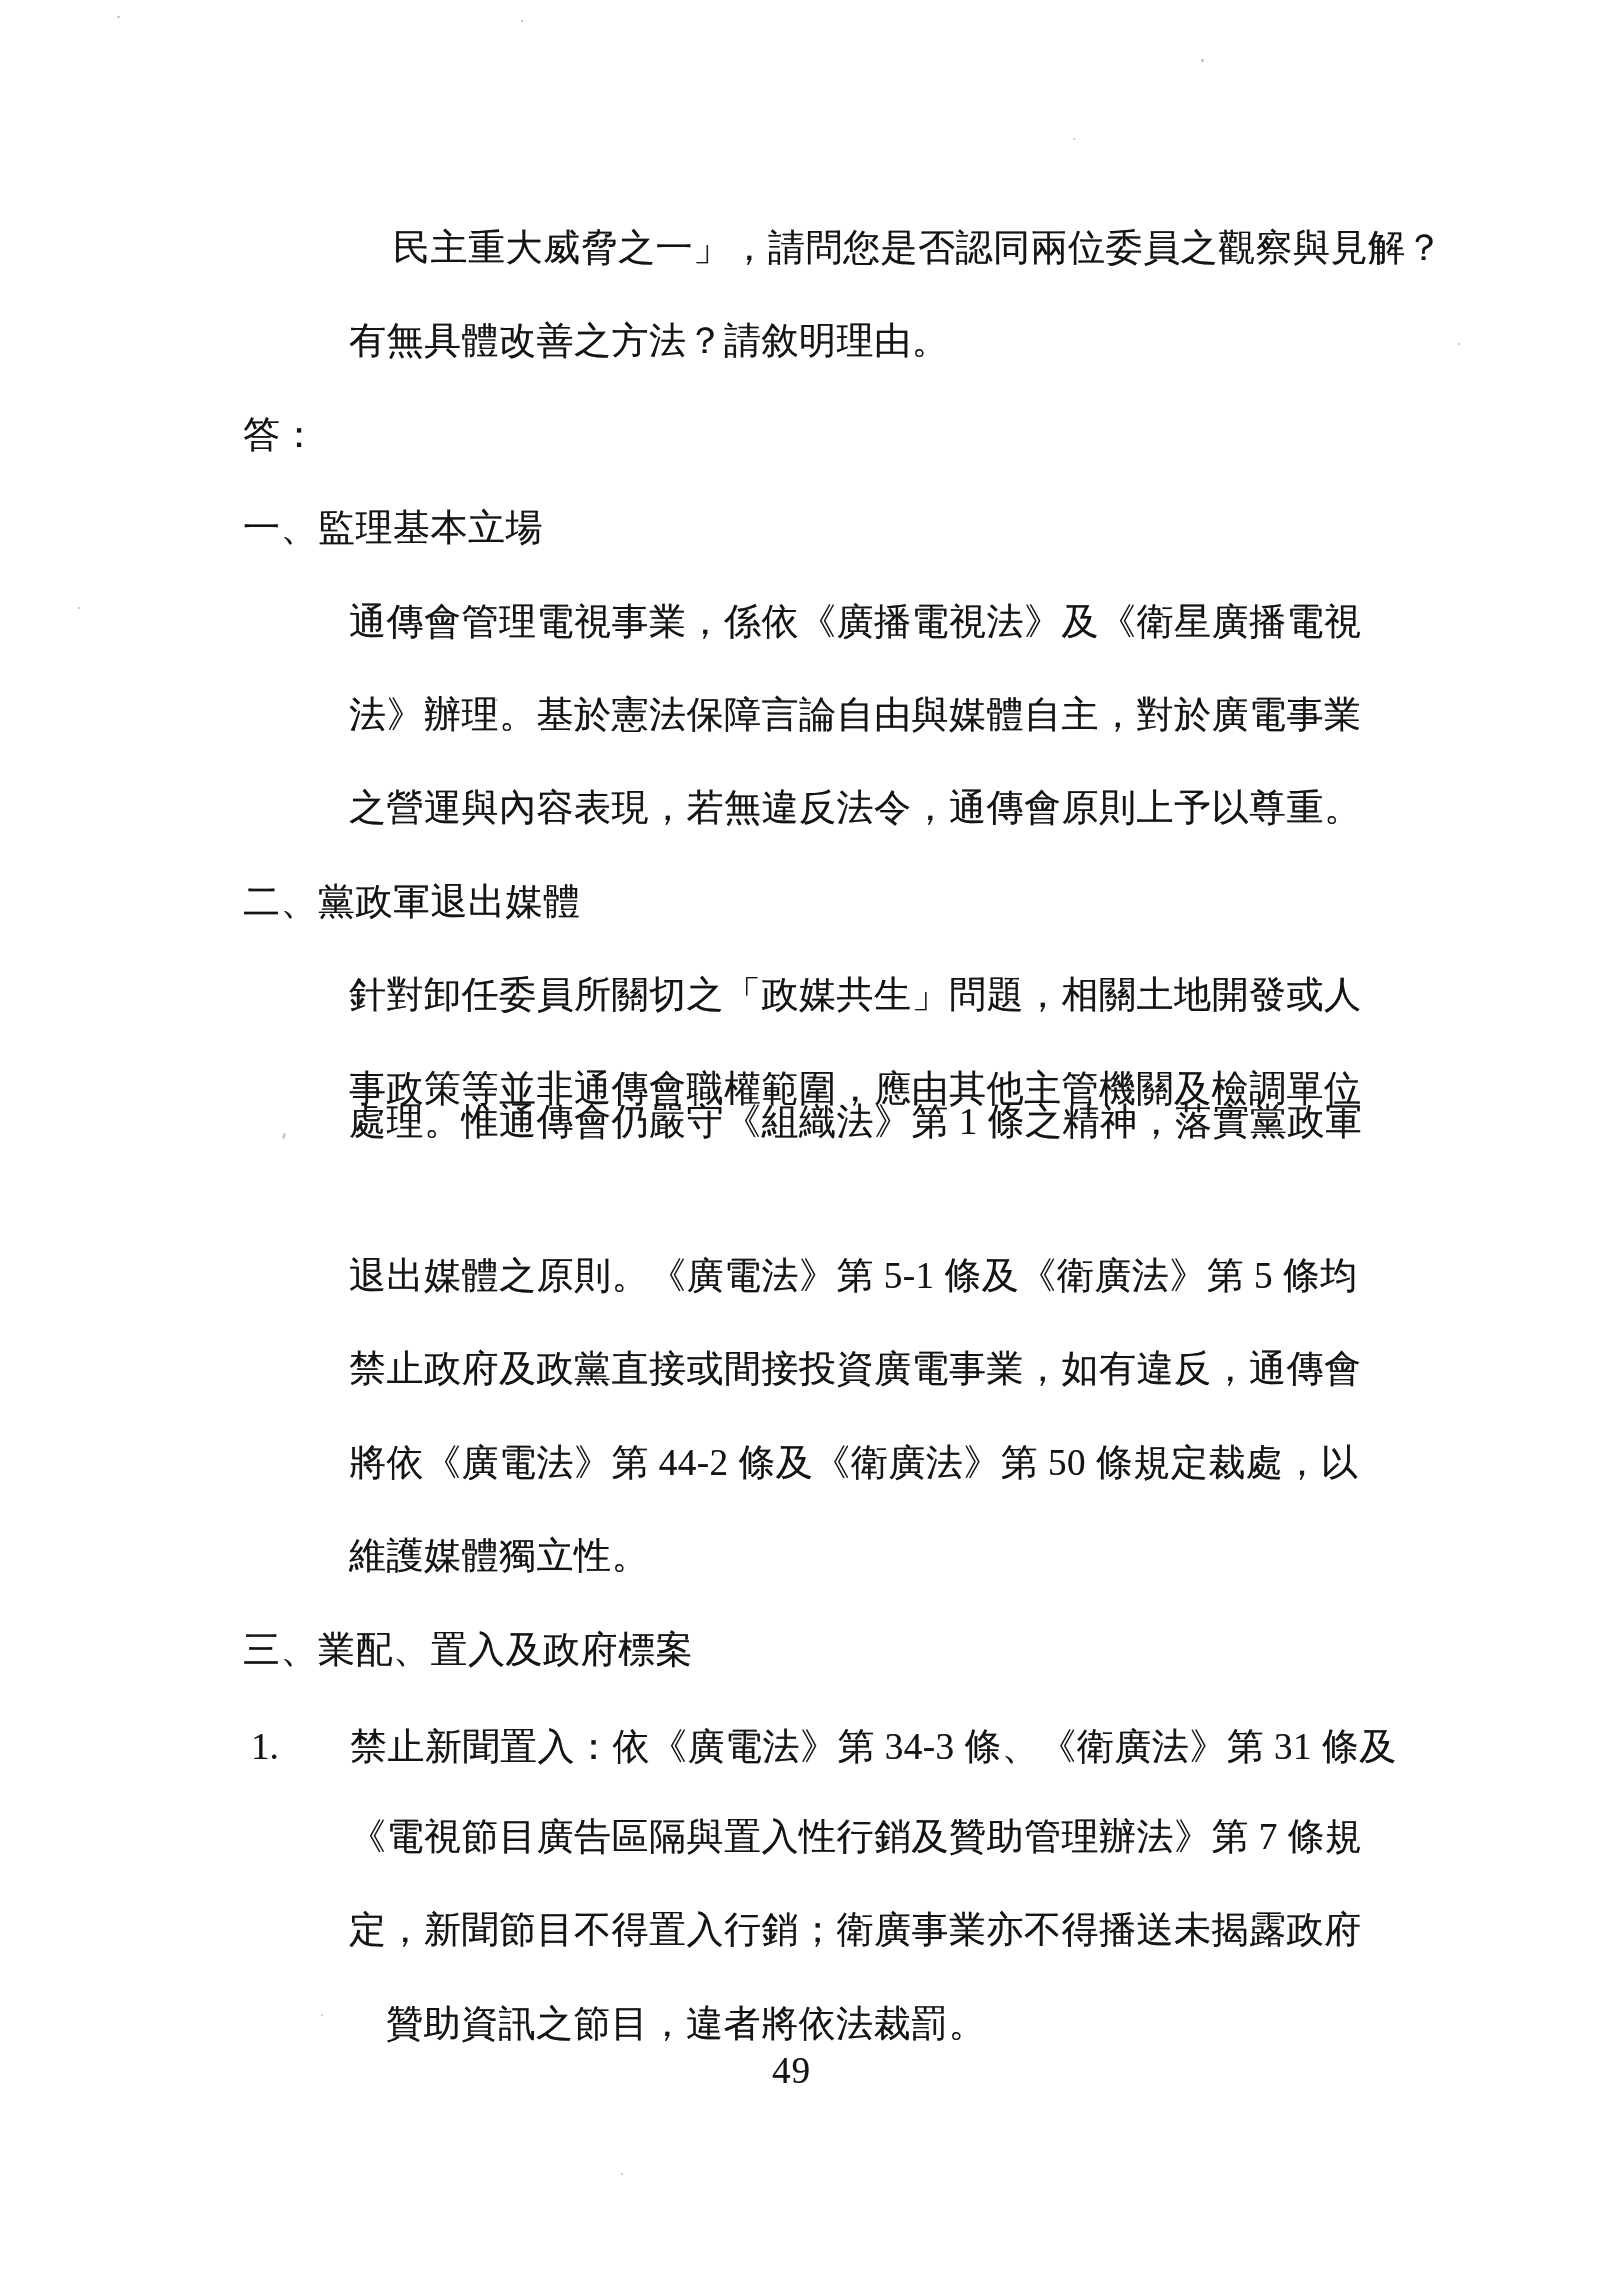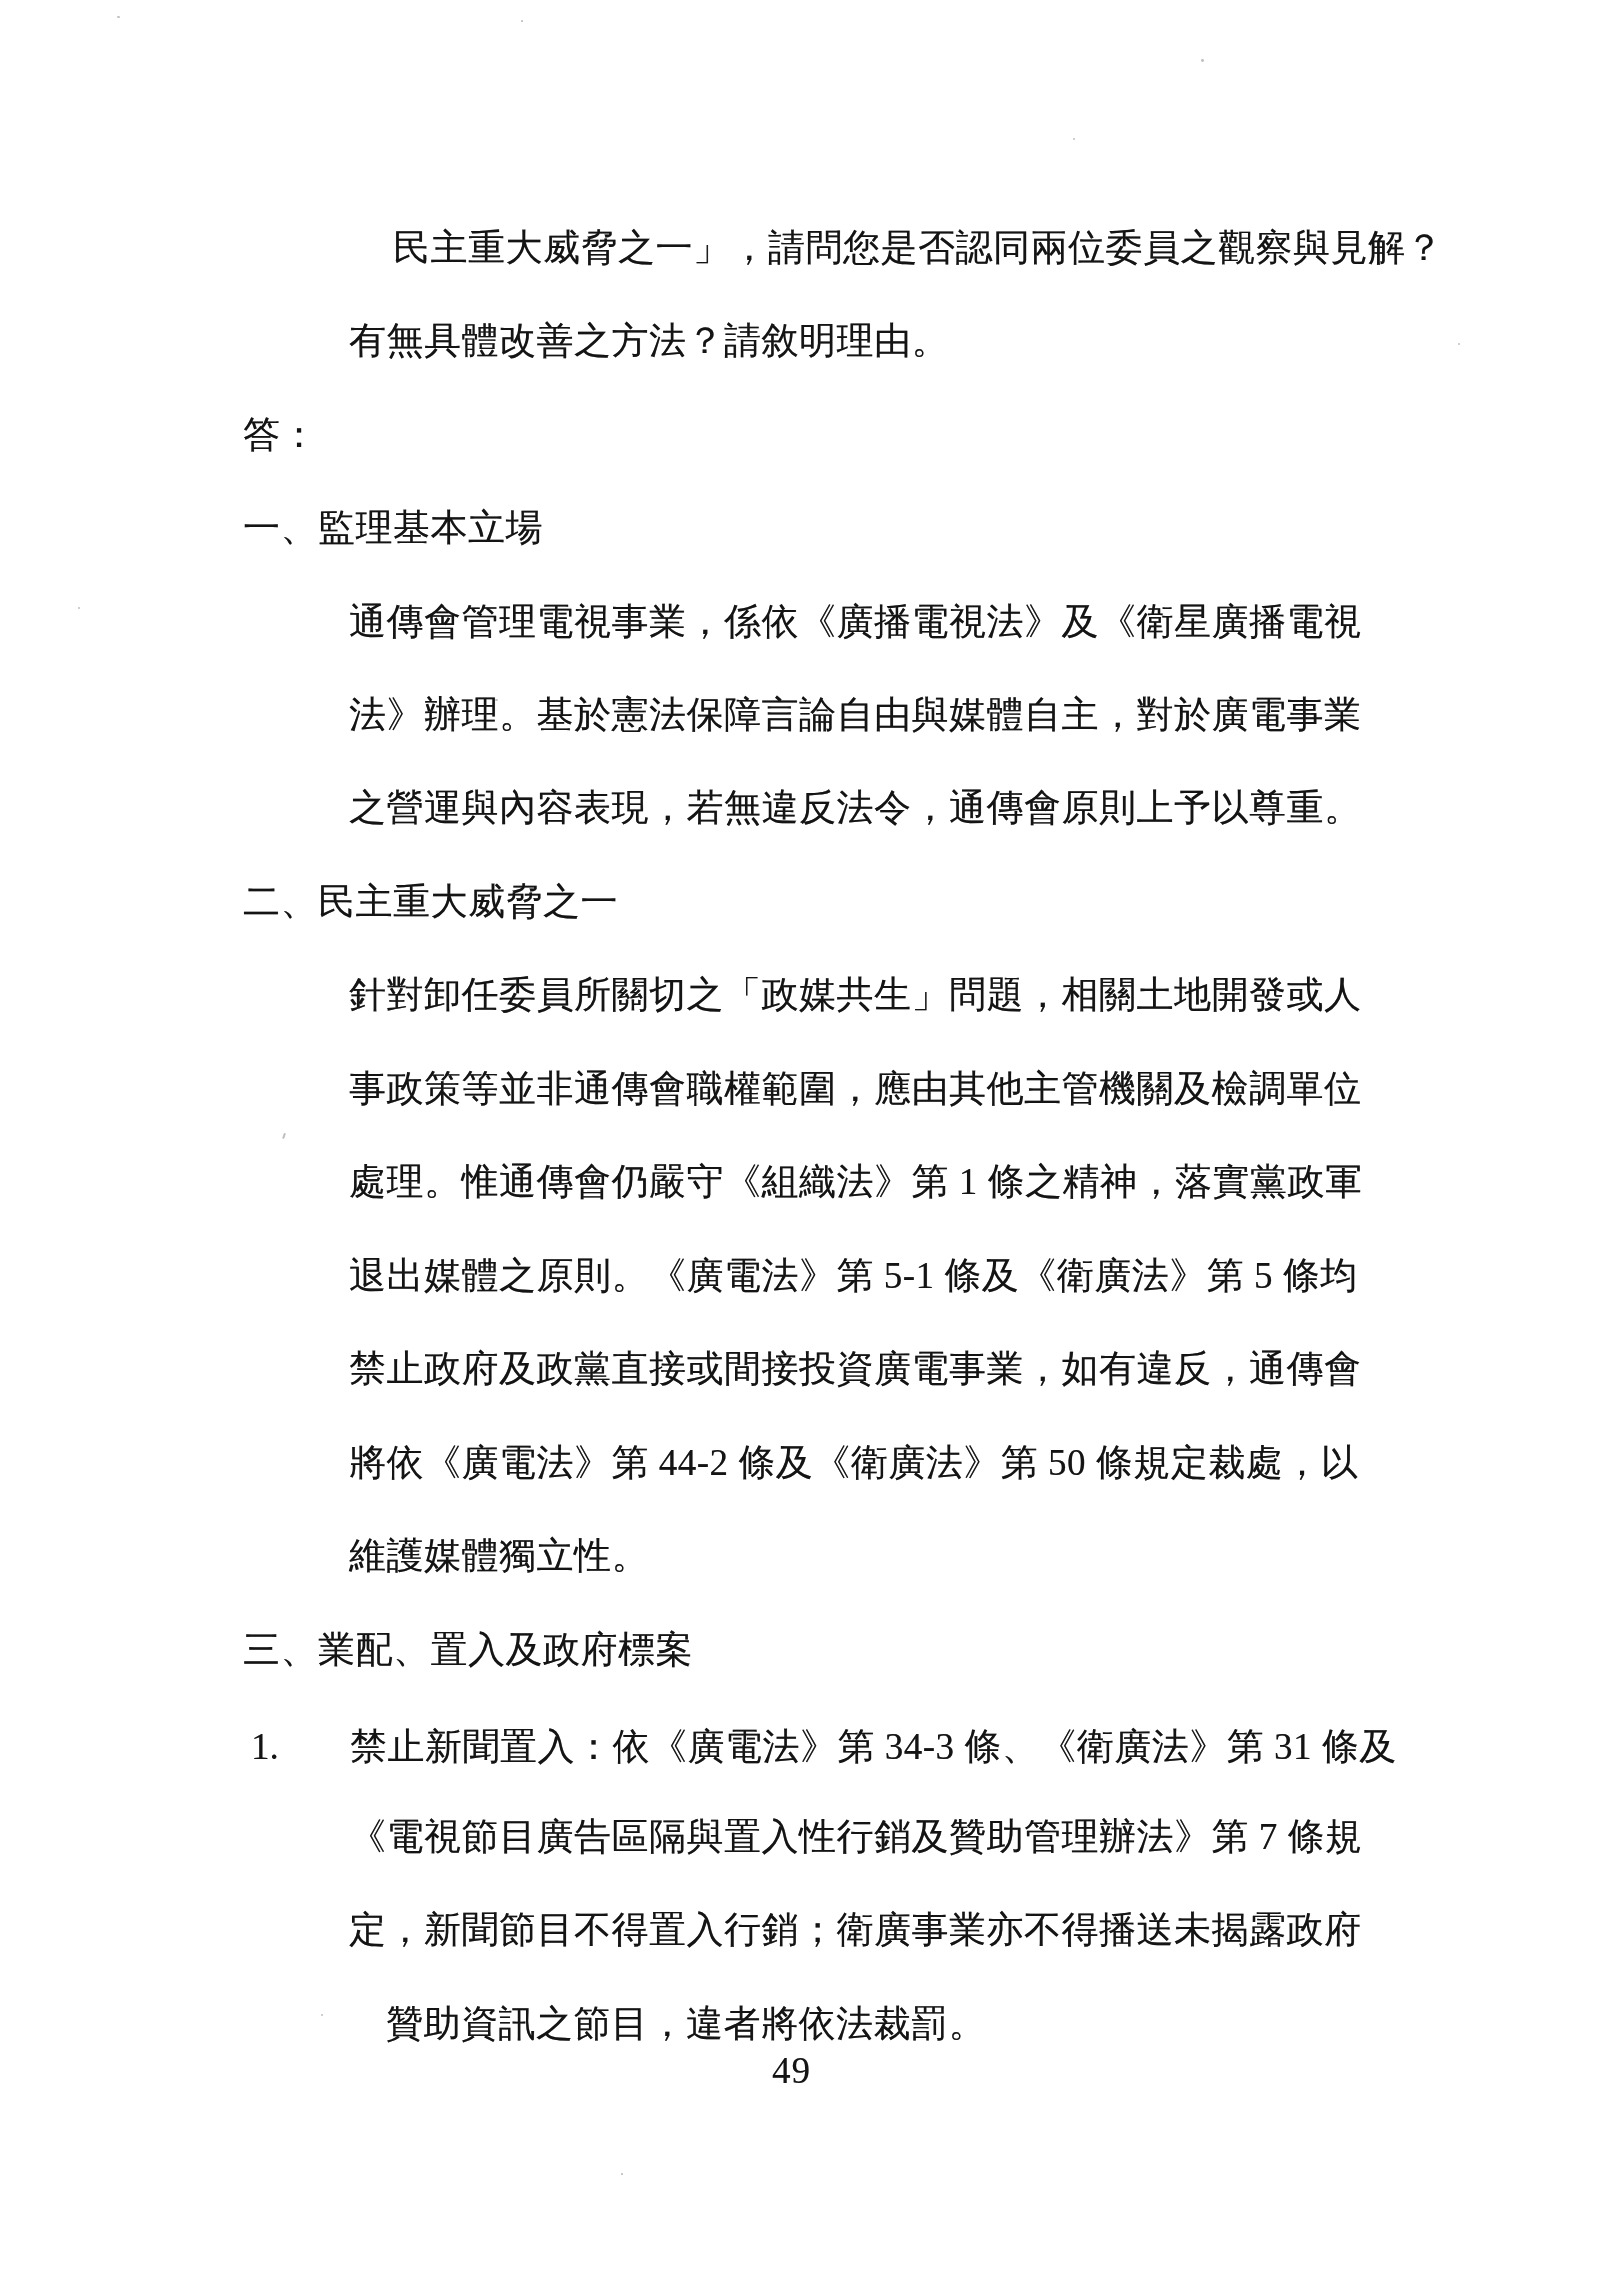--- a/index.html
+++ b/index.html
@@ -56,7 +56,7 @@
   <div class="line l-indent" style="top: 575px;">通傳會管理電視事業，係依《廣播電視法》及《衛星廣播電視</div>
   <div class="line l-indent" style="top: 668px;">法》辦理。基於憲法保障言論自由與媒體自主，對於廣電事業</div>
   <div class="line l-indent" style="top: 761px;">之營運與內容表現，若無違反法令，通傳會原則上予以尊重。</div>
-  <div class="line l-flush" style="top: 855px;">二、民主重大威脅之一</div>
+  <div class="line l-flush" style="top: 855px;">二、黨政軍退出媒體</div>
   <div class="line l-indent" style="top: 948px;">針對卸任委員所關切之「政媒共生」問題，相關土地開發或人</div>
   <div class="line l-indent" style="top: 1042px;">事政策等並非通傳會職權範圍，應由其他主管機關及檢調單位</div>
   <div class="line l-indent" style="top: 1135px; text-align: center;">處理。惟通傳會仍嚴守《組織法》第 1 條之精神，落實黨政軍</div>

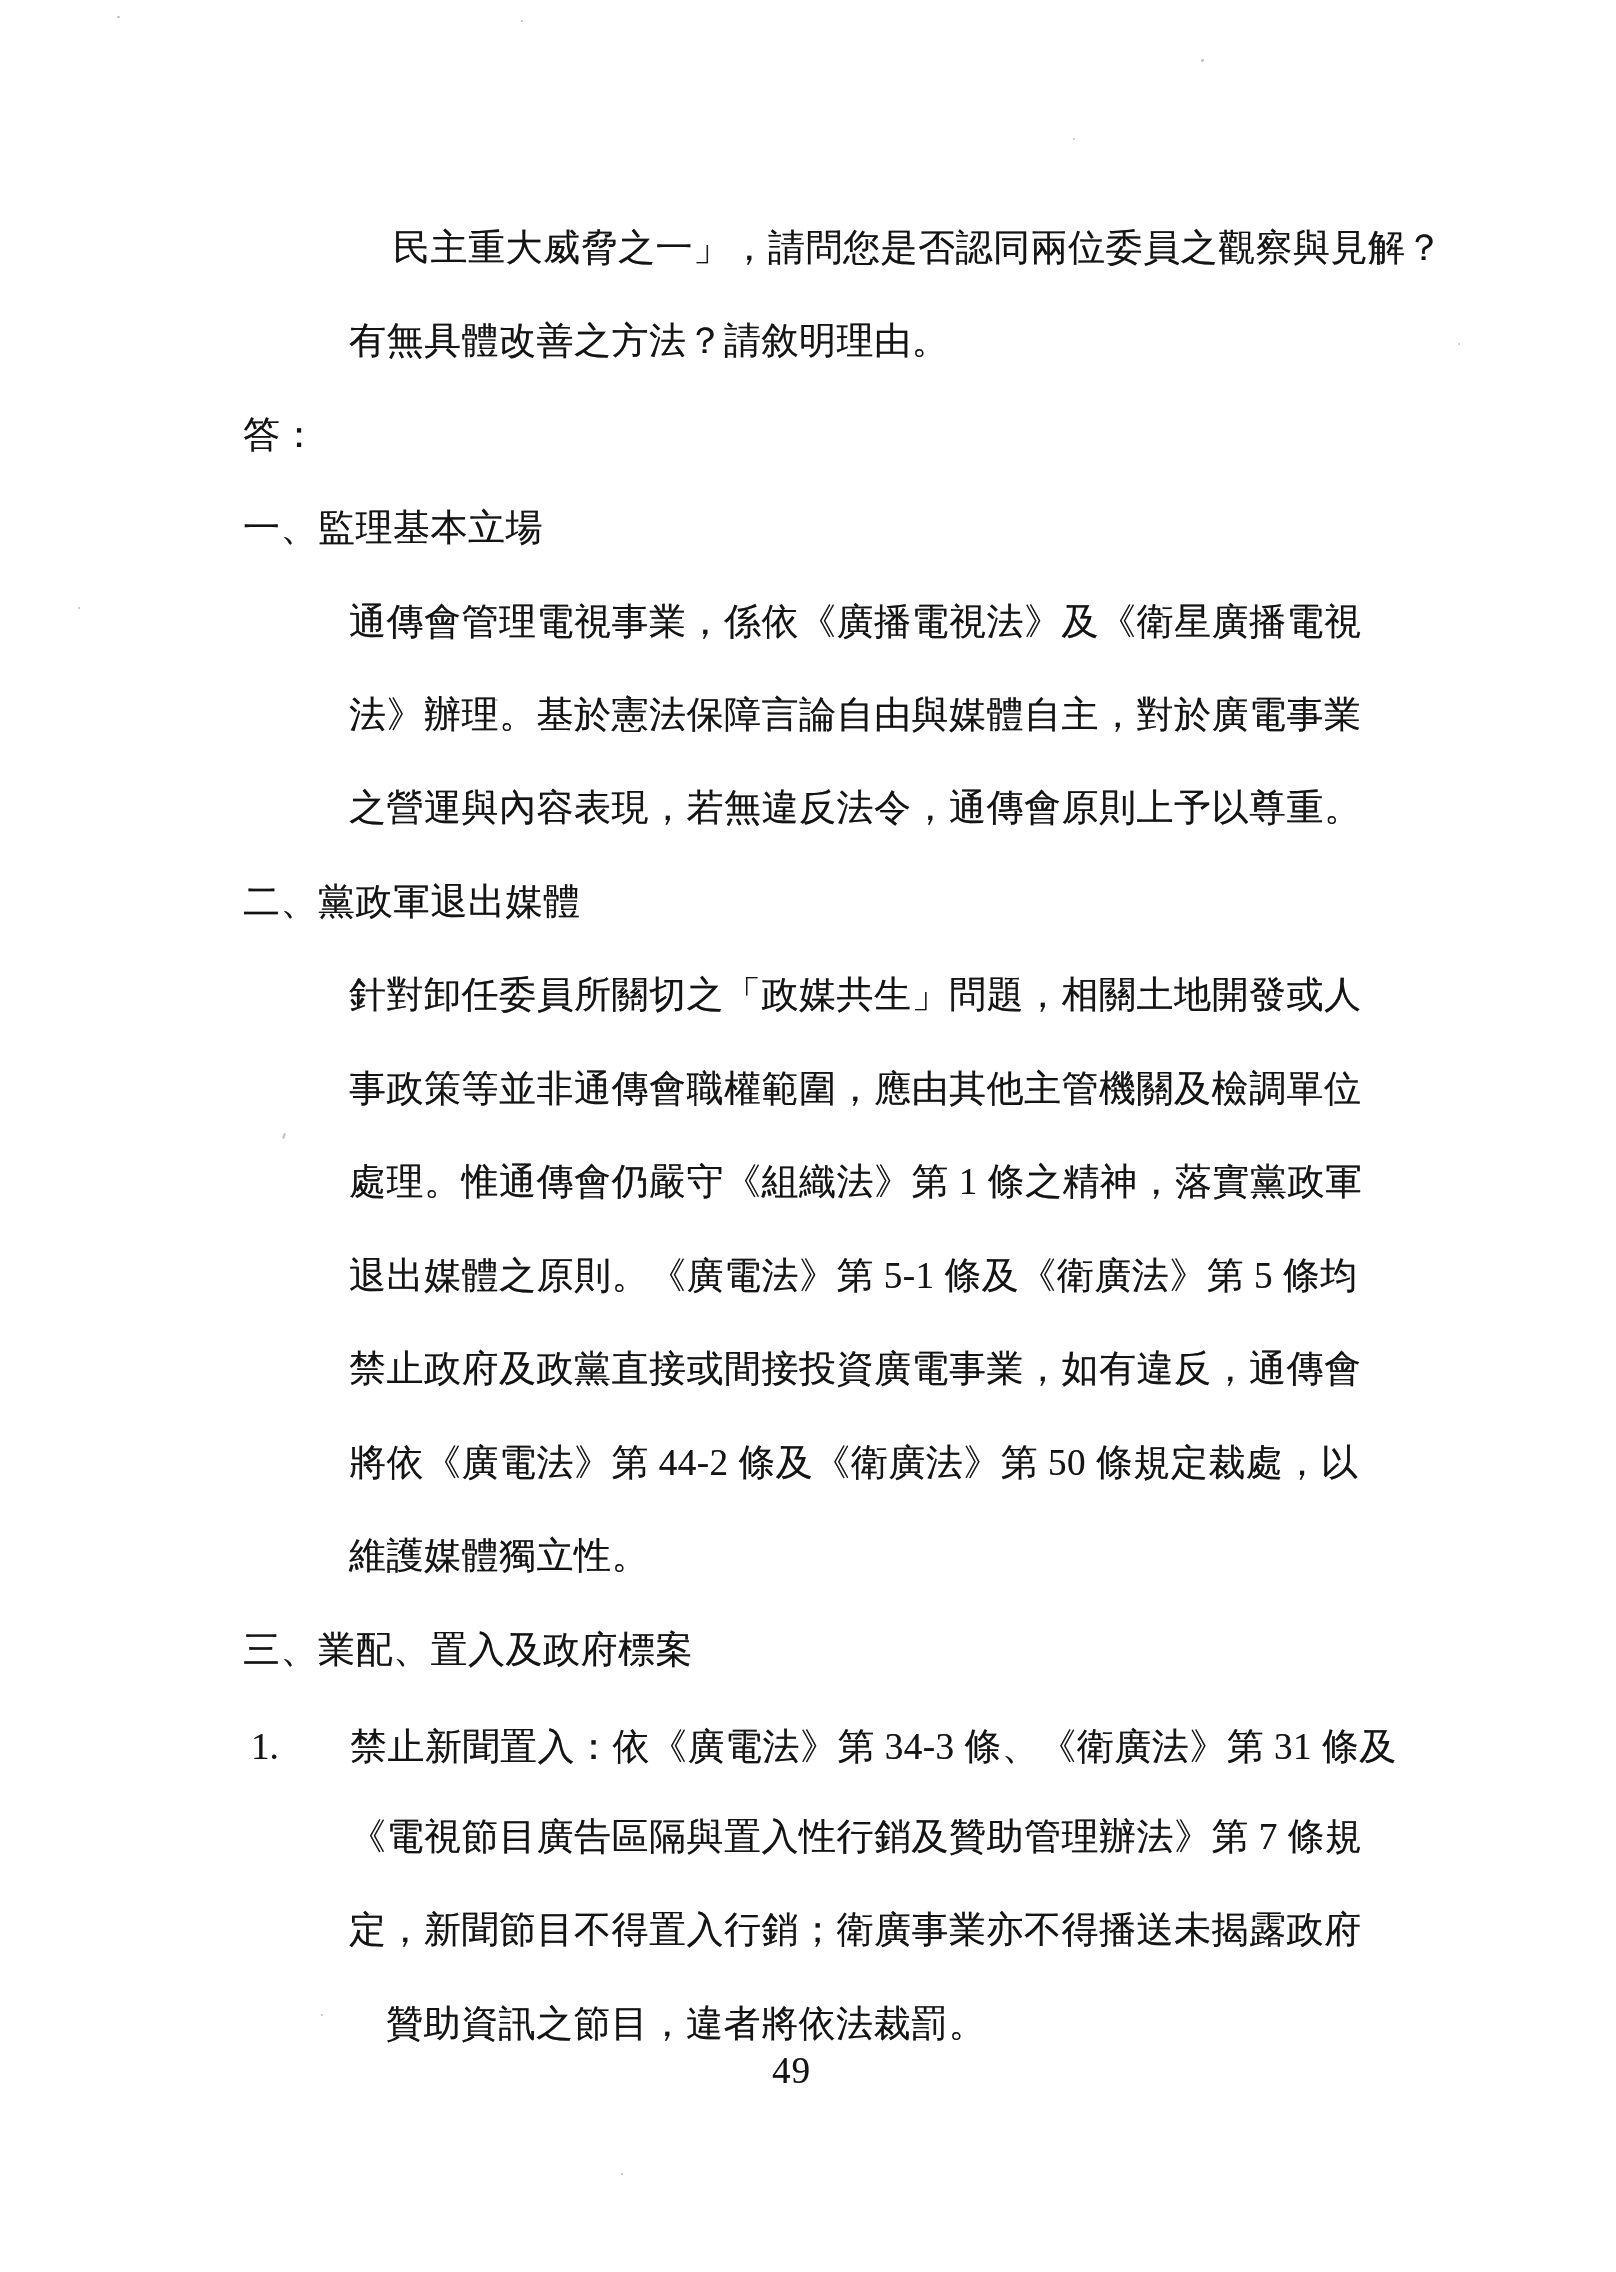--- a/index.html
+++ b/index.html
@@ -59,7 +59,7 @@
   <div class="line l-flush" style="top: 855px;">二、黨政軍退出媒體</div>
   <div class="line l-indent" style="top: 948px;">針對卸任委員所關切之「政媒共生」問題，相關土地開發或人</div>
   <div class="line l-indent" style="top: 1042px;">事政策等並非通傳會職權範圍，應由其他主管機關及檢調單位</div>
-  <div class="line l-indent" style="top: 1135px; text-align: center;">處理。惟通傳會仍嚴守《組織法》第 1 條之精神，落實黨政軍</div>
+  <div class="line l-indent" style="top: 1075px; text-align: center;">處理。惟通傳會仍嚴守《組織法》第 1 條之精神，落實黨政軍</div>
   <div class="line l-indent" style="top: 1229px;">退出媒體之原則。《廣電法》第 5-1 條及《衛廣法》第 5 條均</div>
   <div class="line l-indent" style="top: 1322px;">禁止政府及政黨直接或間接投資廣電事業，如有違反，通傳會</div>
   <div class="line l-indent" style="top: 1416px; font-family: Liberation Serif, serif;">將依《廣電法》第 44-2 條及《衛廣法》第 50 條規定裁處，以</div>

